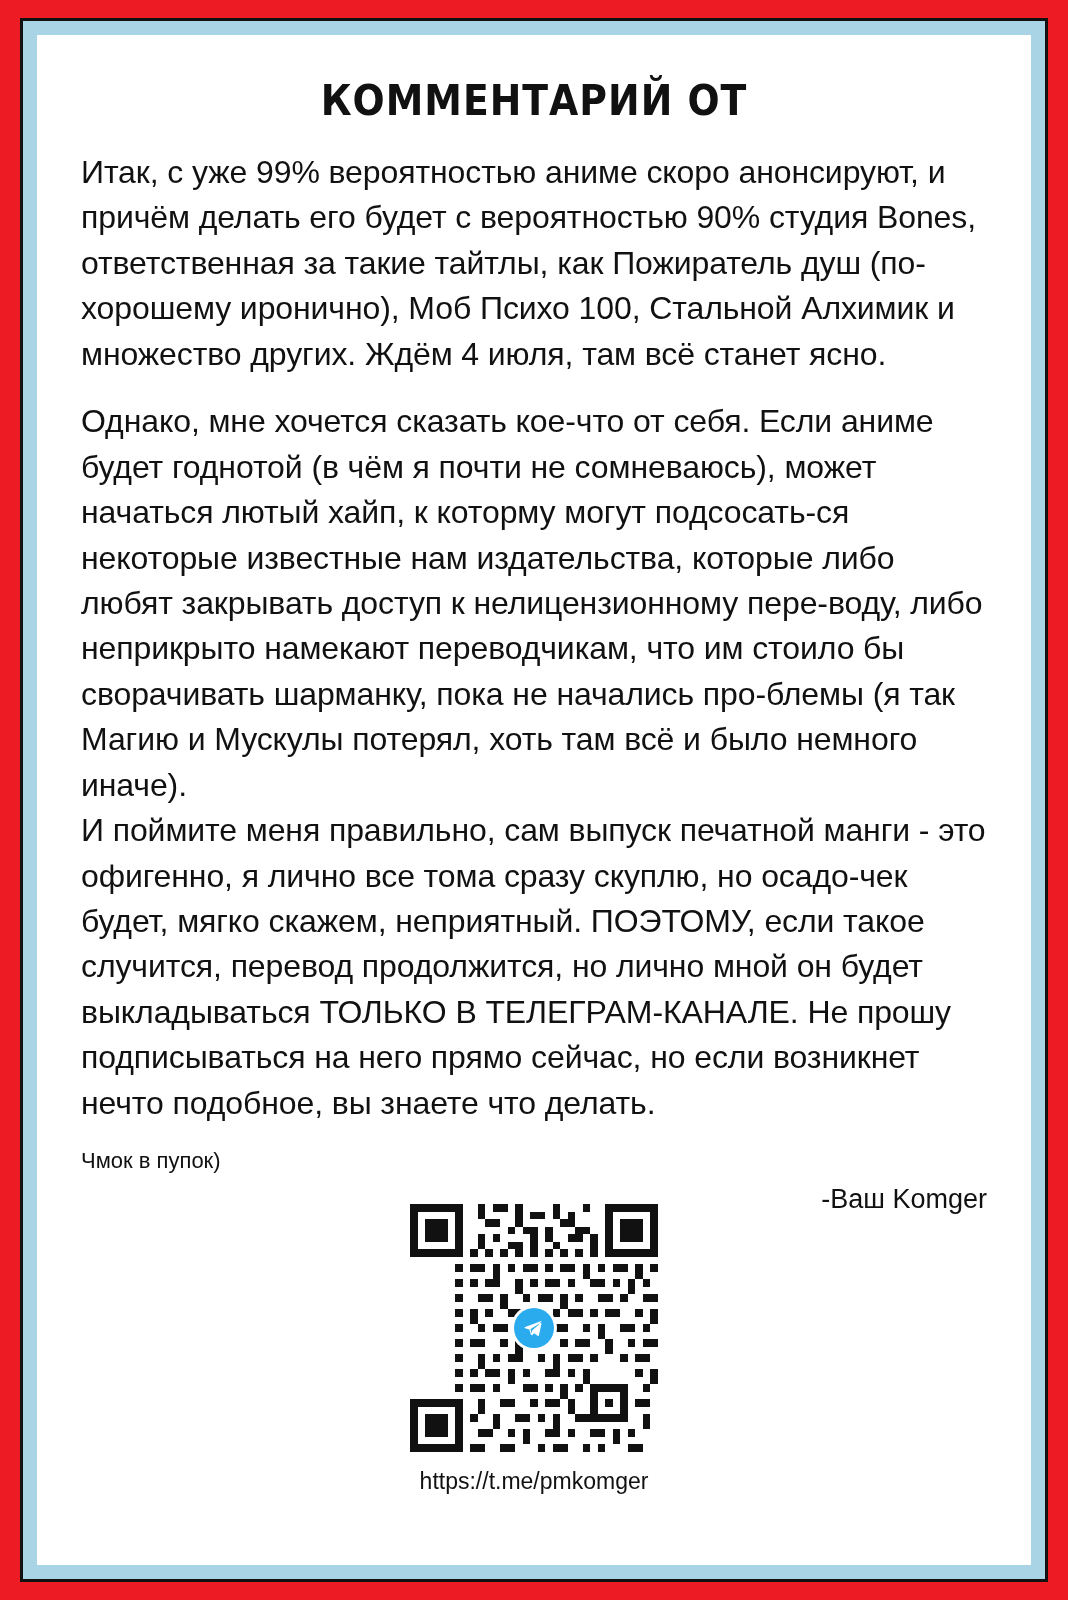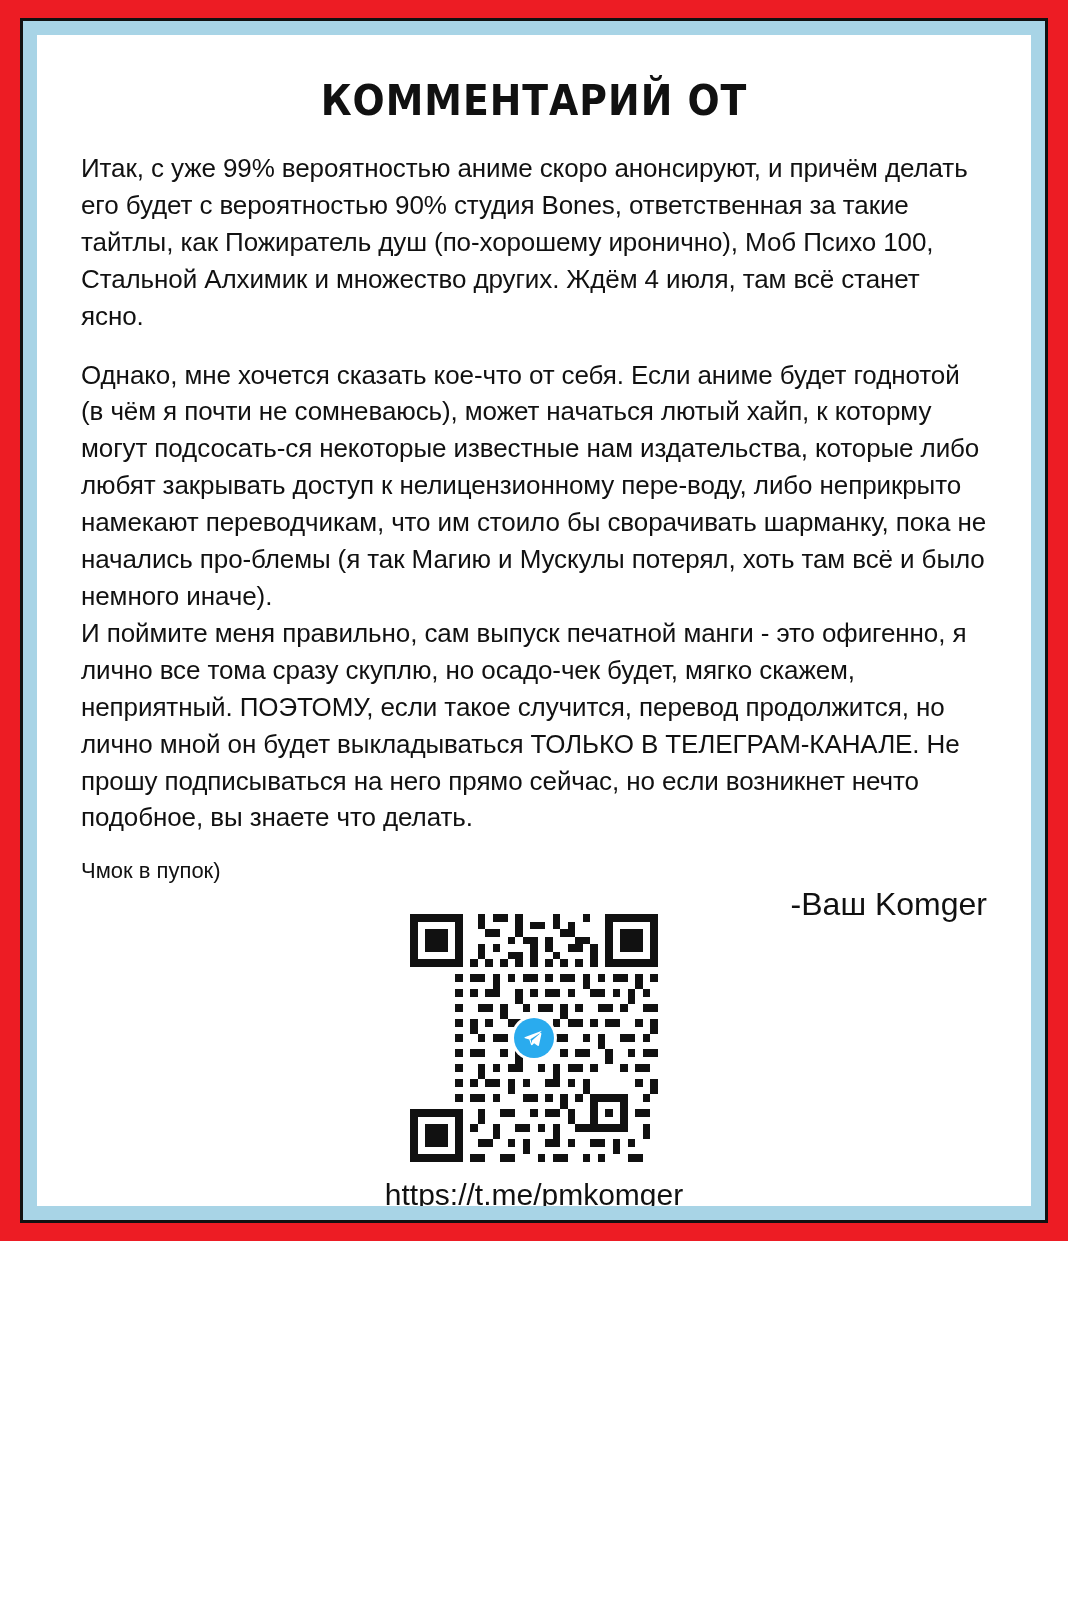--- a/index.html
+++ b/index.html
@@ -18,7 +18,7 @@
   .page {
     position: relative;
     width: 1068px;
-    height: 1241px;
+    height: 1600px;
     background: #ed1c24;
     box-sizing: border-box;
     padding: 18px 20px 18px 20px;

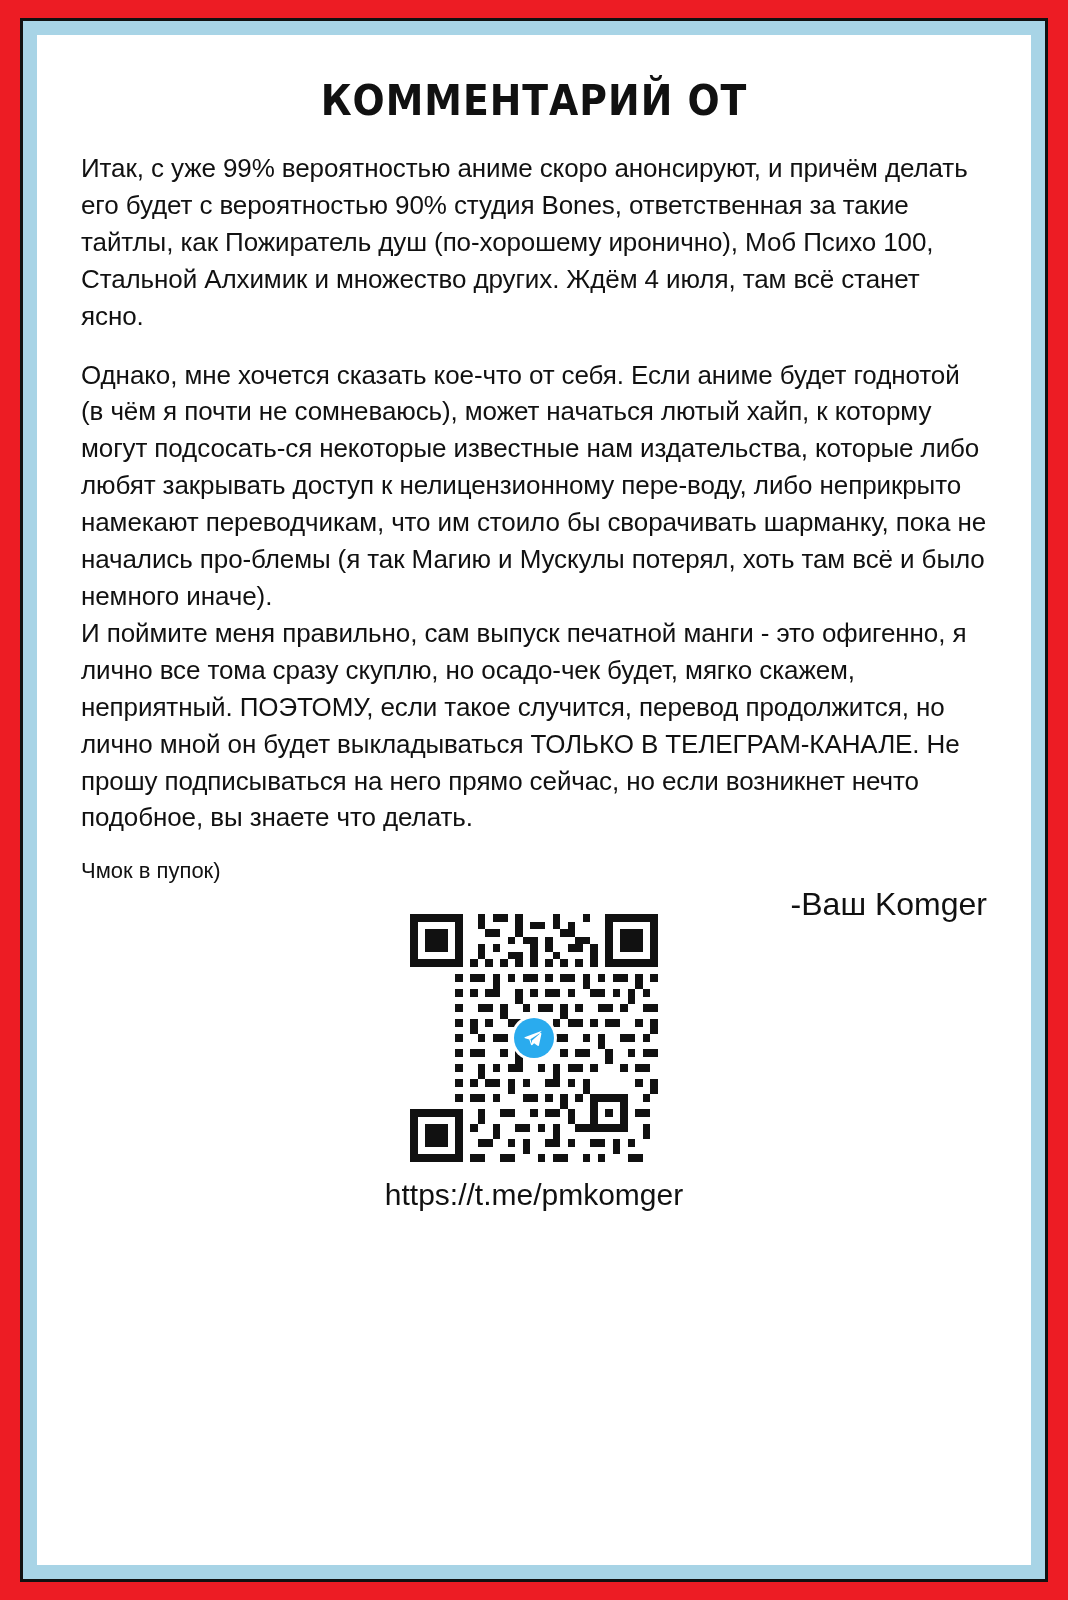--- a/index.html
+++ b/index.html
@@ -66,7 +66,7 @@
   .body-text {
     color: #111111;
     font-family: "Liberation Sans", sans-serif;
-    font-size: 26px;
+    font-size: 32px;
     line-height: 1.42;
     letter-spacing: -0.1px;
   }

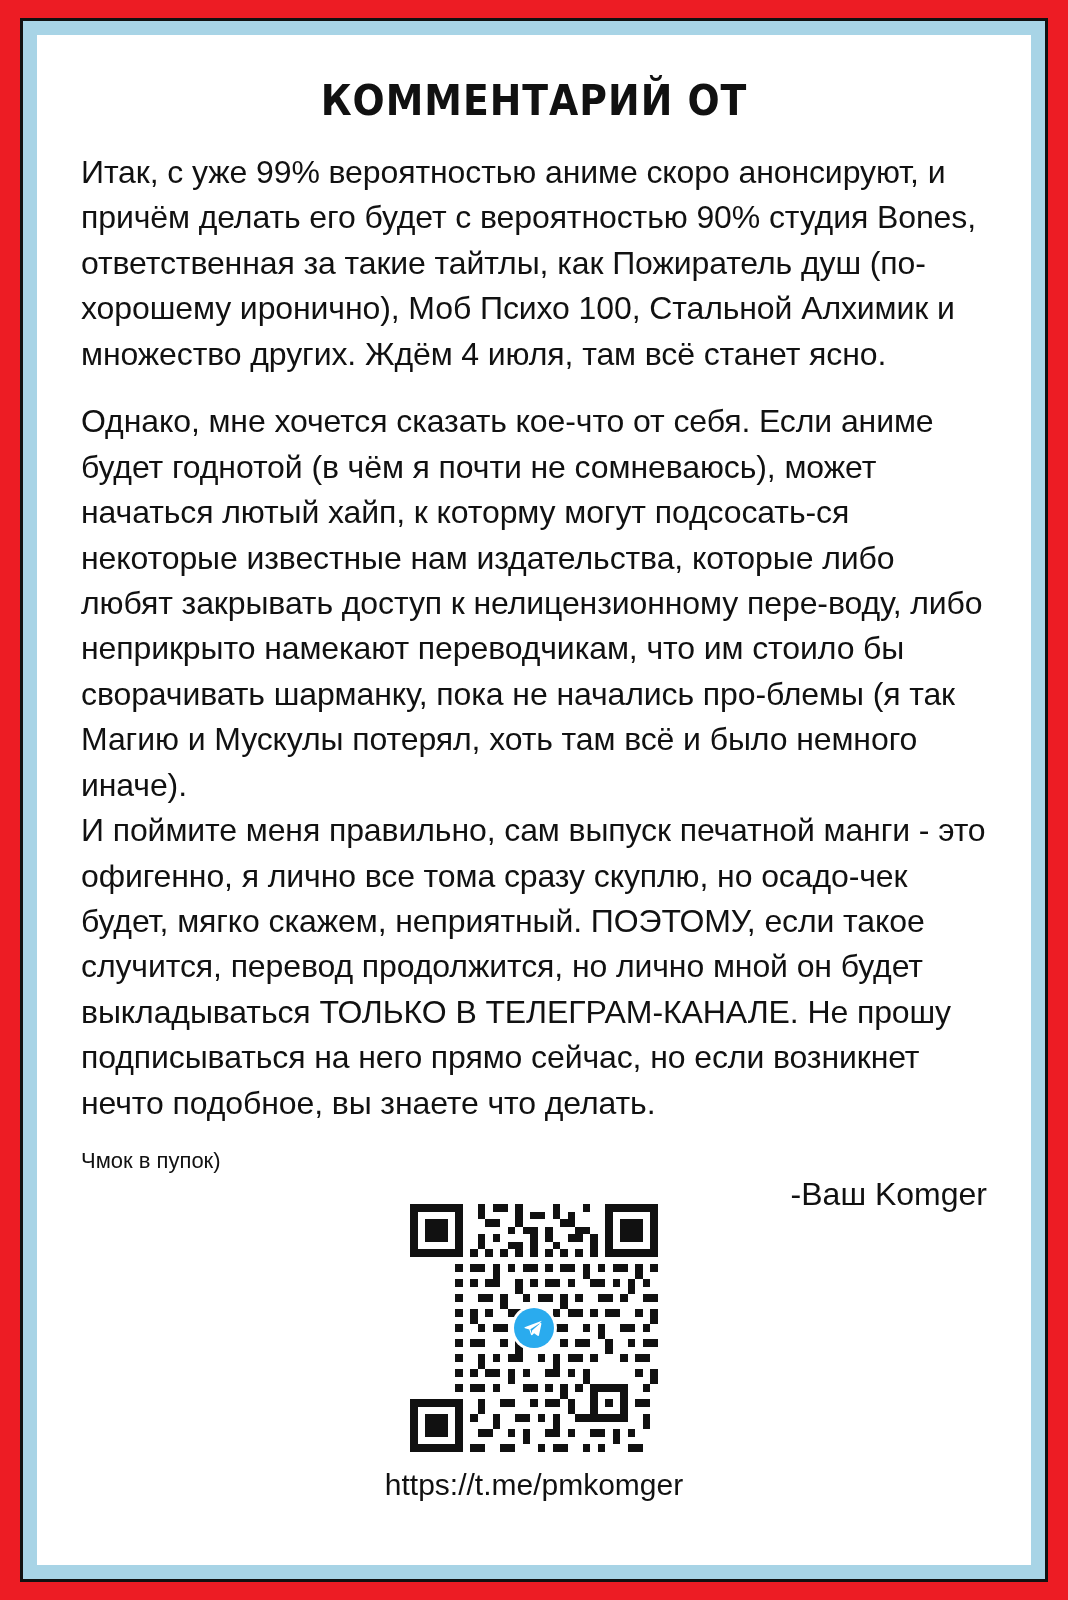--- a/index.html
+++ b/index.html
@@ -92,8 +92,8 @@
   .signoff {
     position: absolute;
     right: 0;
-    top: 28px;
-    font-size: 32px;
+    top: 36px;
+    font-size: 27px;
     color: #111111;
   }
 

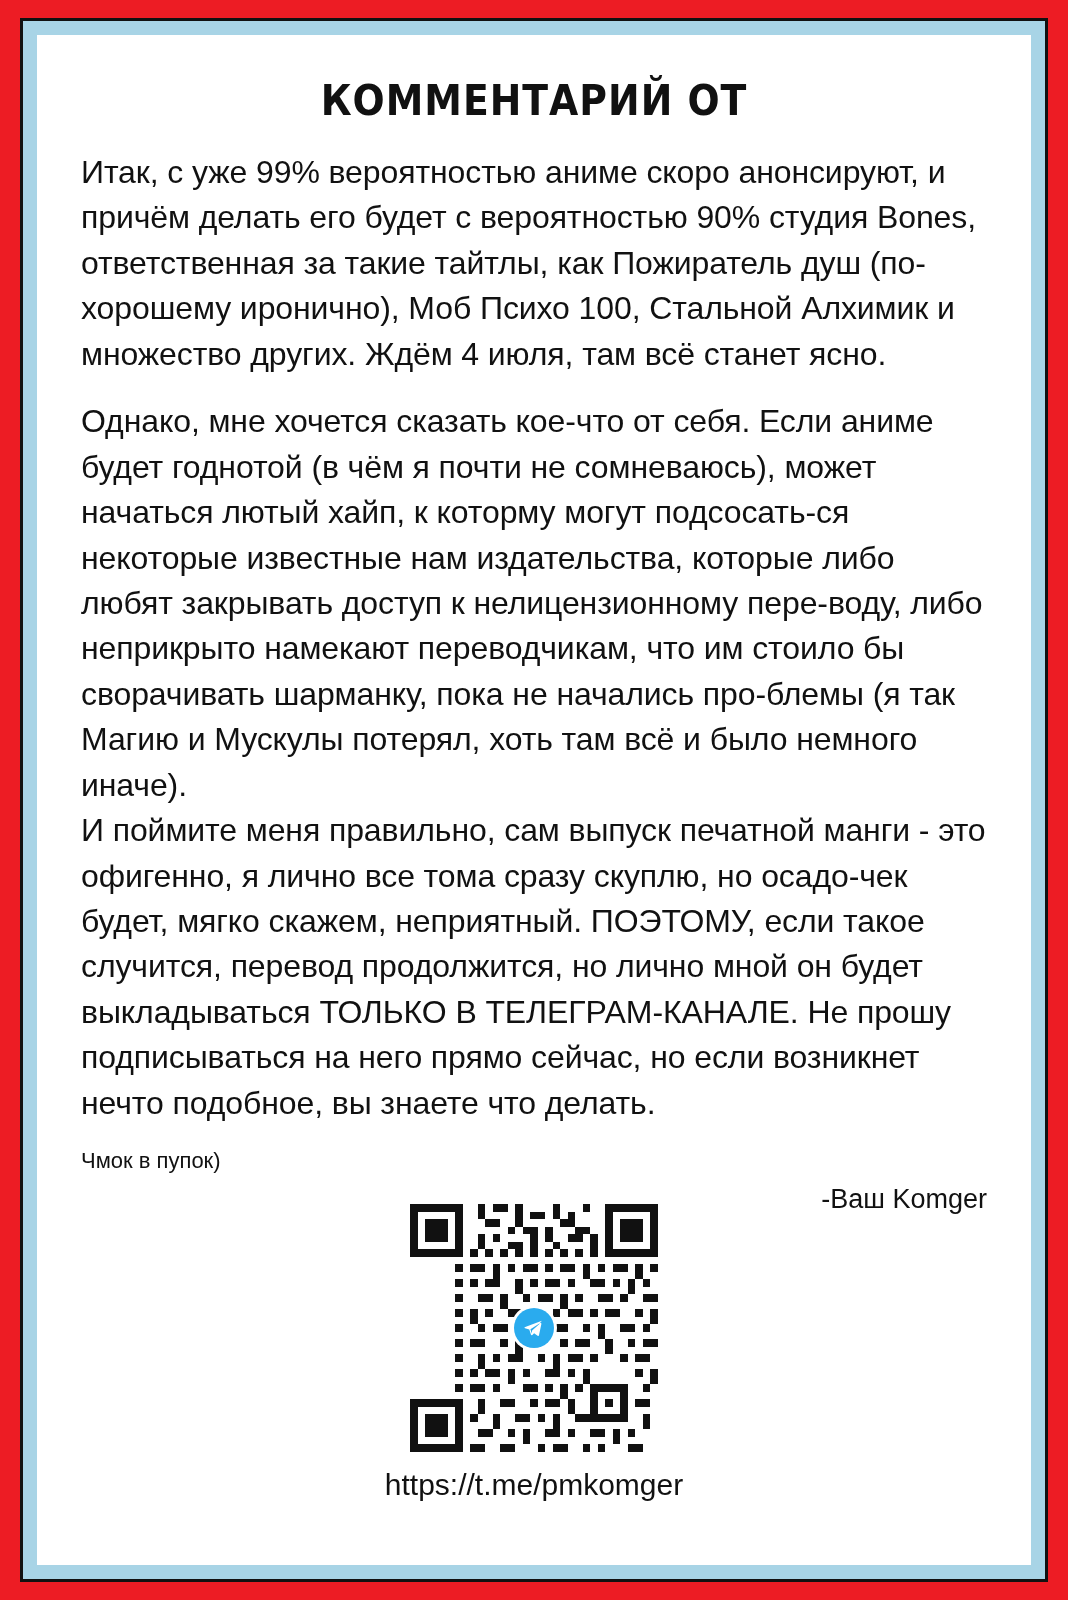--- a/index.html
+++ b/index.html
@@ -142,7 +142,7 @@
 
   .qr-url {
     margin-top: 16px;
-    font-size: 30px;
+    font-size: 23px;
     color: #111111;
     font-family: "Liberation Sans", sans-serif;
     text-align: center;

